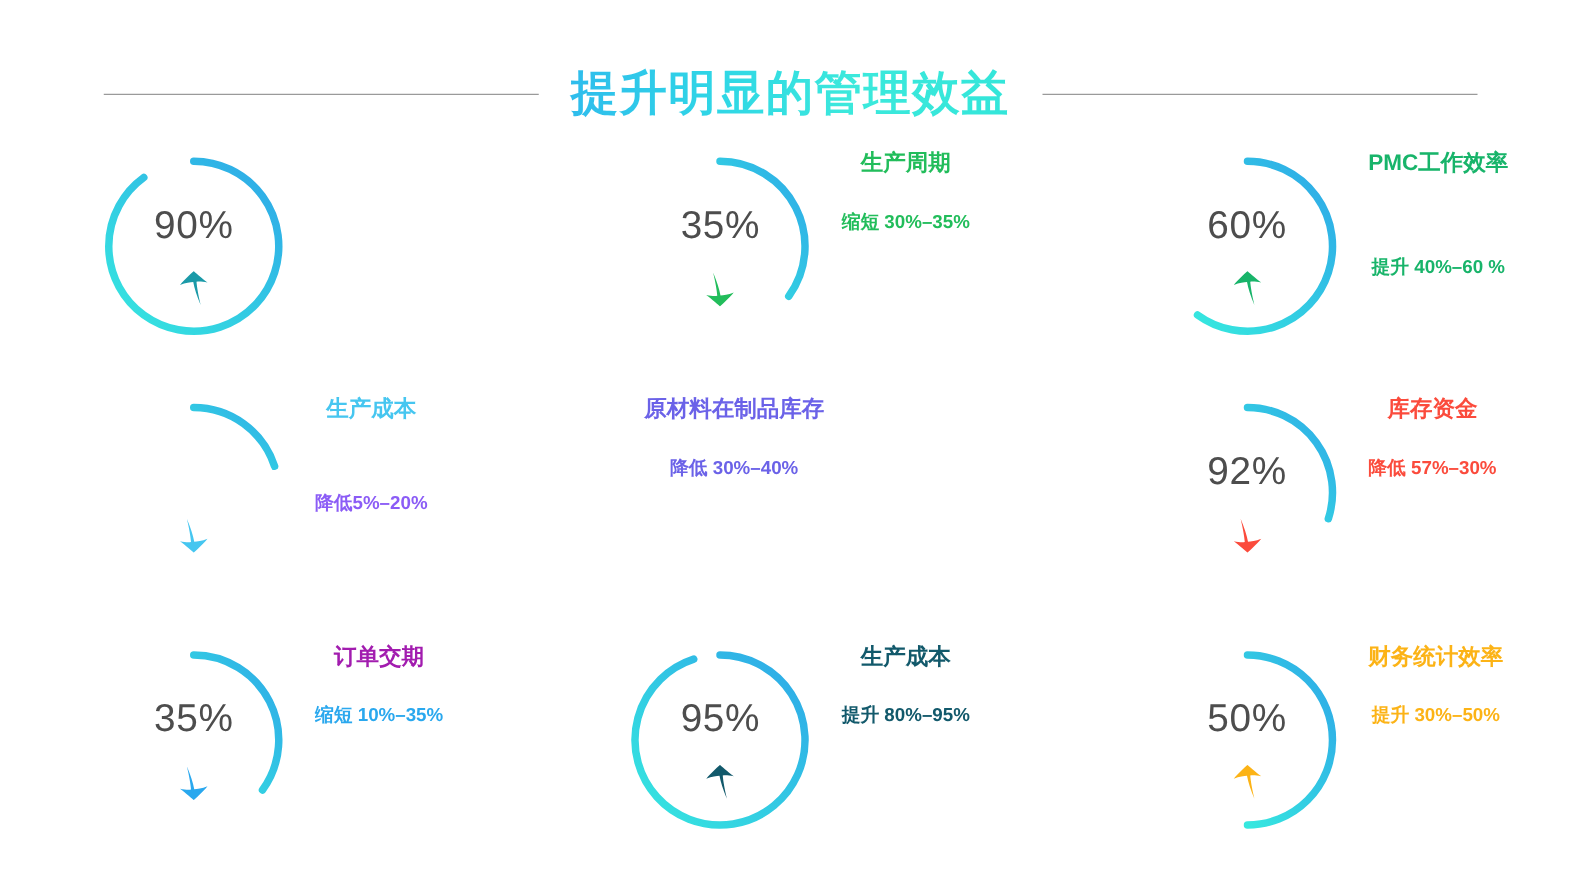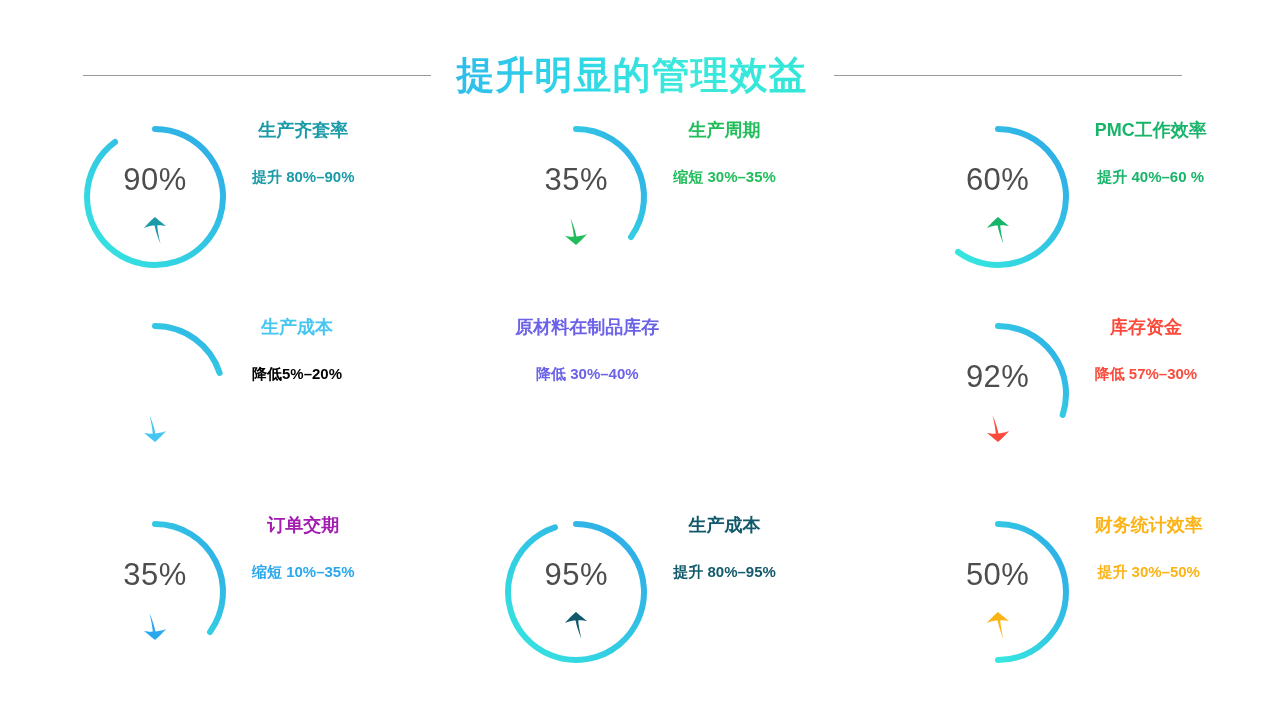--- a/index.html
+++ b/index.html
@@ -91,10 +91,6 @@
               <path d="M13 1 C13 1 20 7 24 10 C20 9.2 17 9 15.2 9.4 C15.6 14 16.6 20 18.5 28 C15.5 21 13.5 14.5 12.6 9.6 C10.4 9.6 6.5 10.2 2 12 C5.5 7.5 13 1 13 1 Z" fill="#1b9aa8"></path>
             </svg></div>
         </div>
-        <div class="texts">
-          <div class="cap-title" style="color: rgb(27, 154, 168);">生产齐套率</div>
-          <div class="cap-sub" style="color: rgb(27, 154, 168);">提升 80%–90%</div>
-        </div>
       </div>
       <div class="cell">
         <div class="gauge">

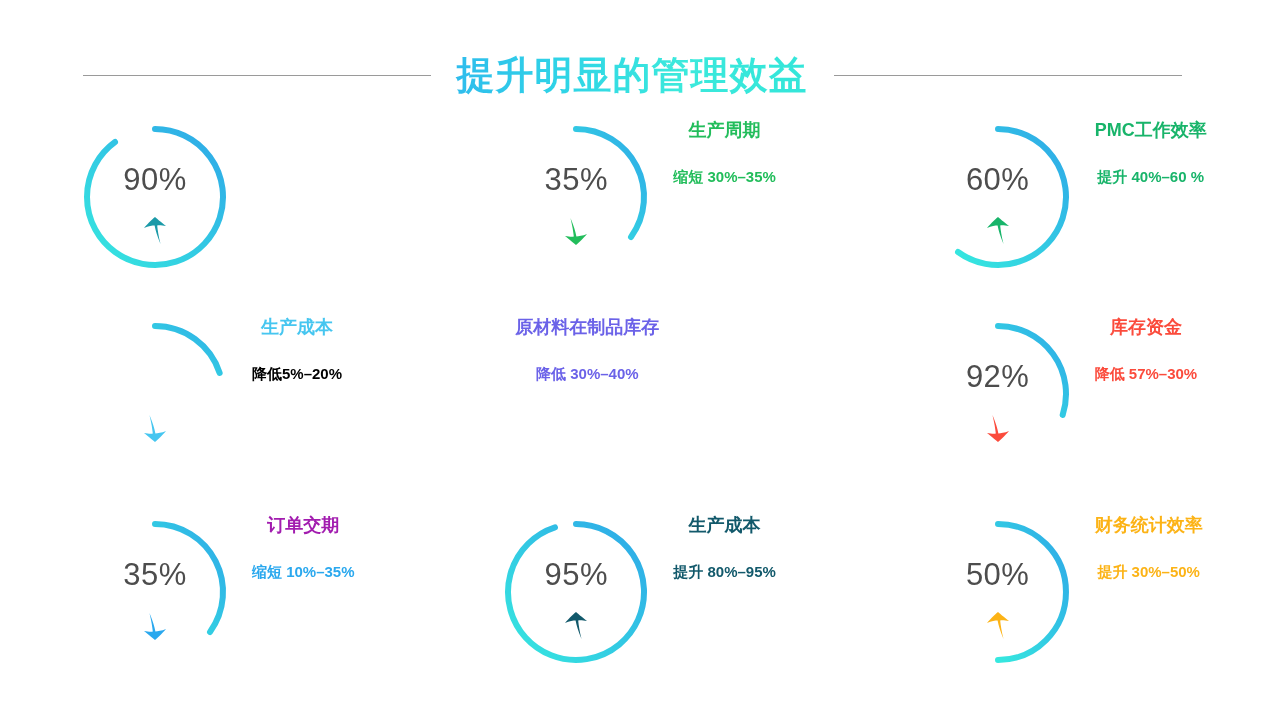--- a/index.html
+++ b/index.html
@@ -131,7 +131,7 @@
         </div>
         <div class="texts">
           <div class="cap-title" style="color: rgb(24, 180, 106);">PMC工作效率</div>
-          <div class="cap-sub" style="color: rgb(24, 180, 106);">提升 40%–60 %</div>
+          <div class="cap-sub" style="color: rgb(24, 180, 106); margin-top: 36px;">提升 40%–60 %</div>
         </div>
       </div>
       <div class="cell">

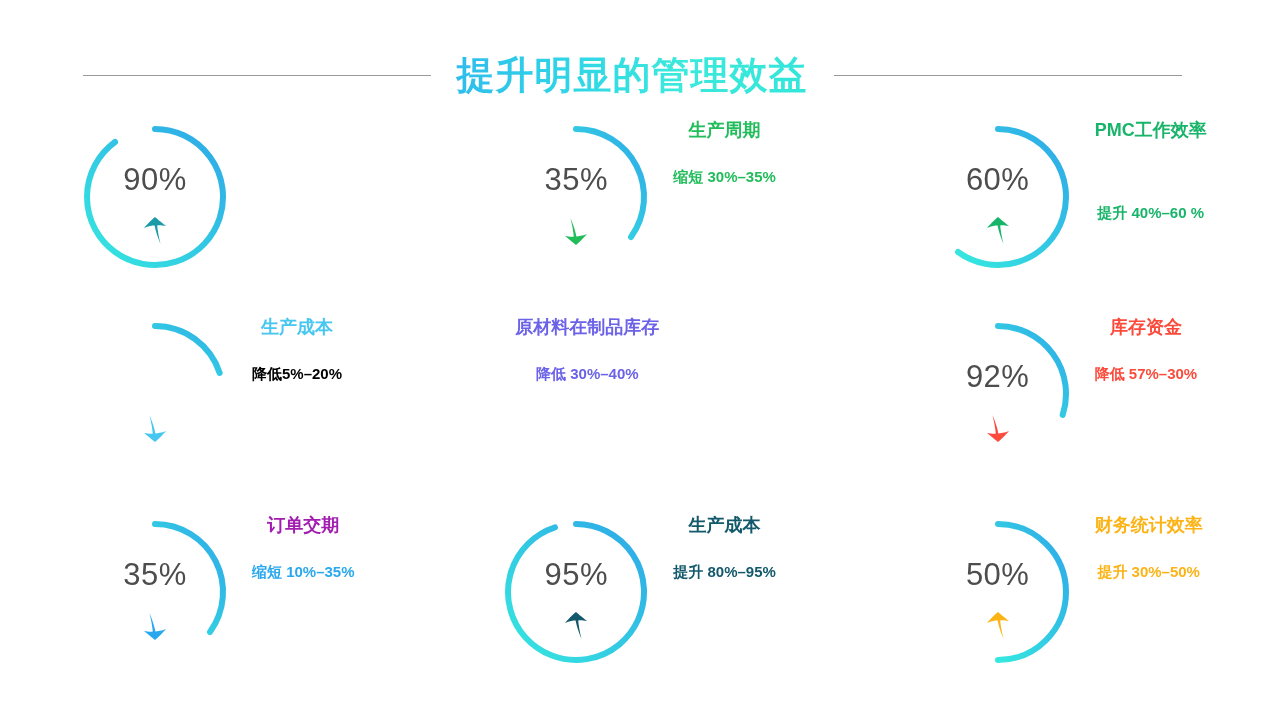--- a/index.html
+++ b/index.html
@@ -151,7 +151,7 @@
         </div>
         <div class="texts">
           <div class="cap-title" style="color: rgb(70, 198, 240);">生产成本</div>
-          <div class="cap-sub" style="color: #000000;">降低5%–20%</div>
+          <div class="cap-sub" style="color: #8b5cf6; margin-top: 28px;">降低5%–20%</div>
         </div>
       </div>
       <div class="cell">

